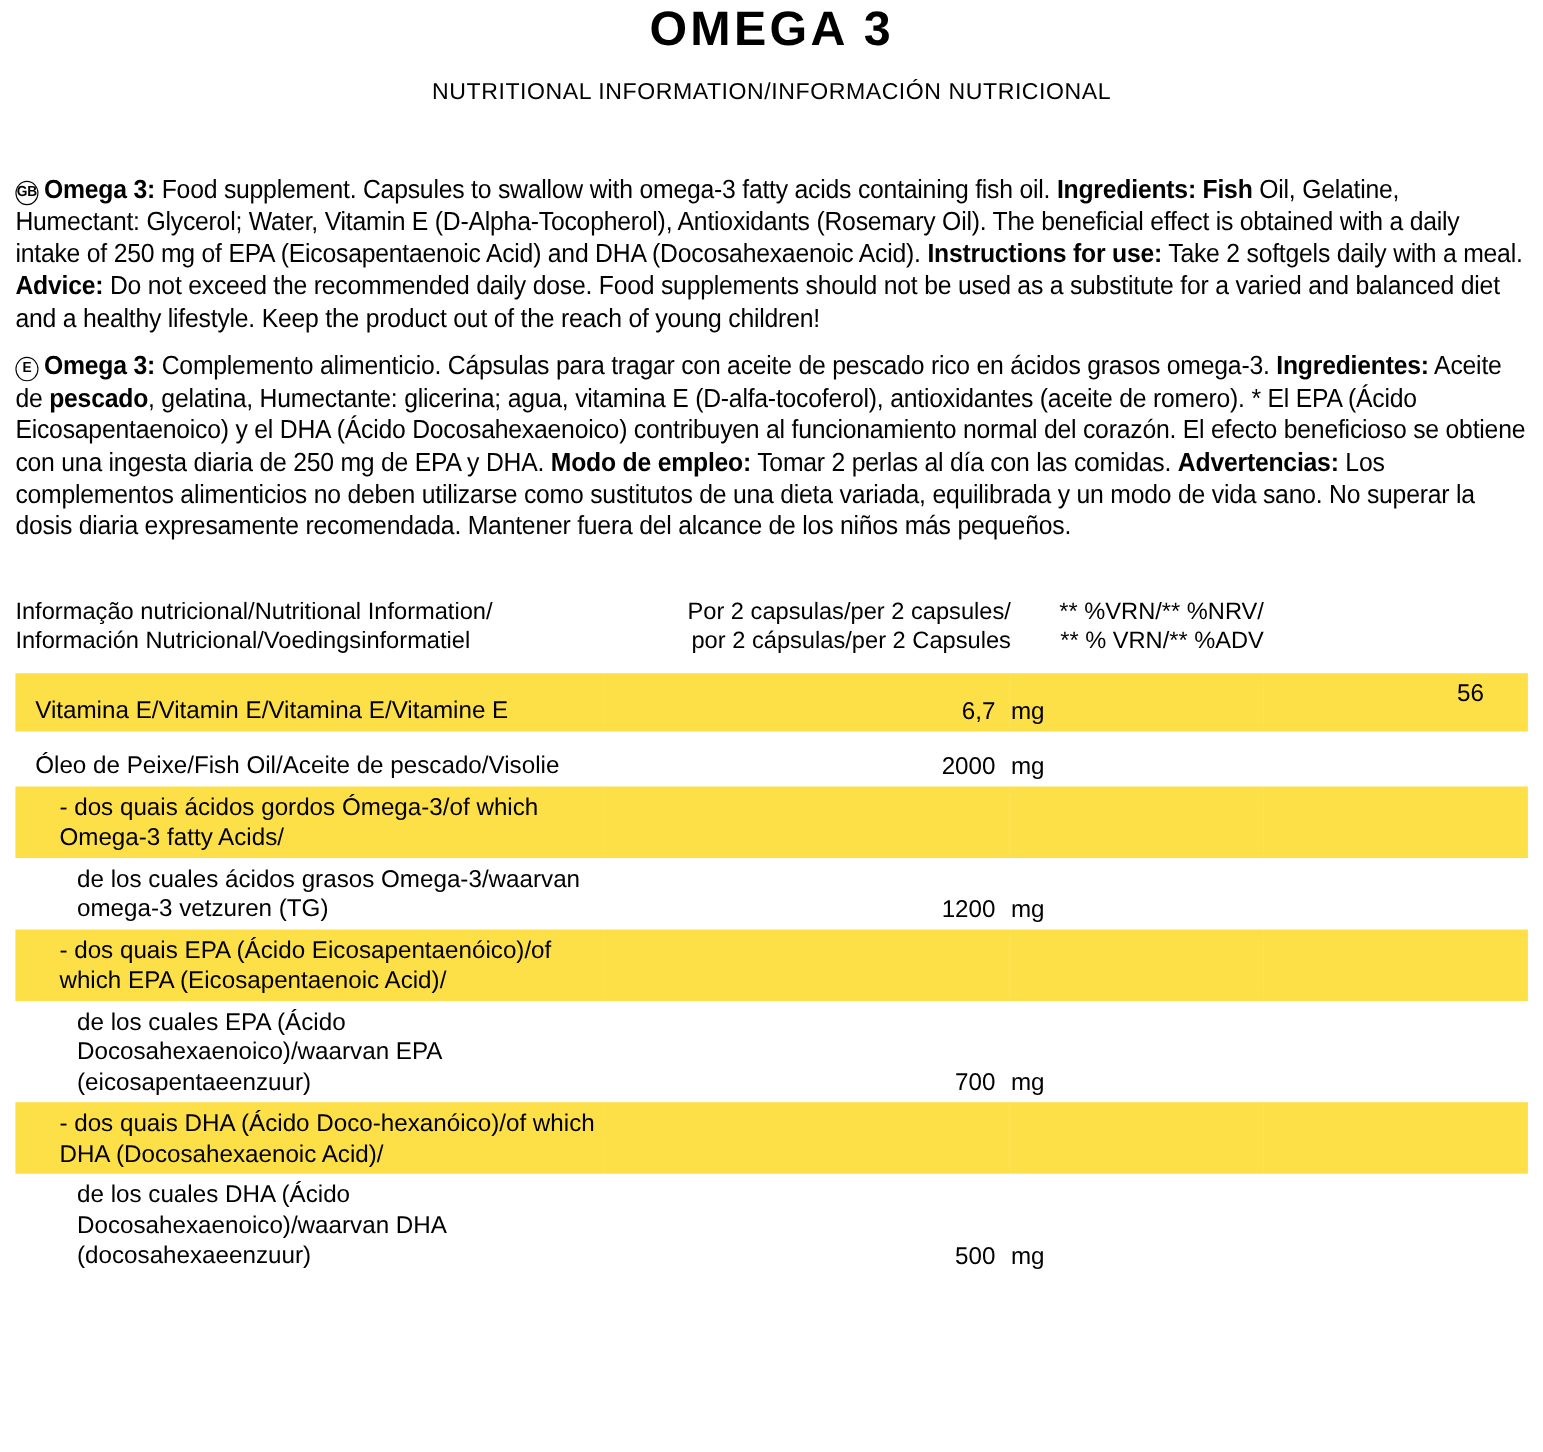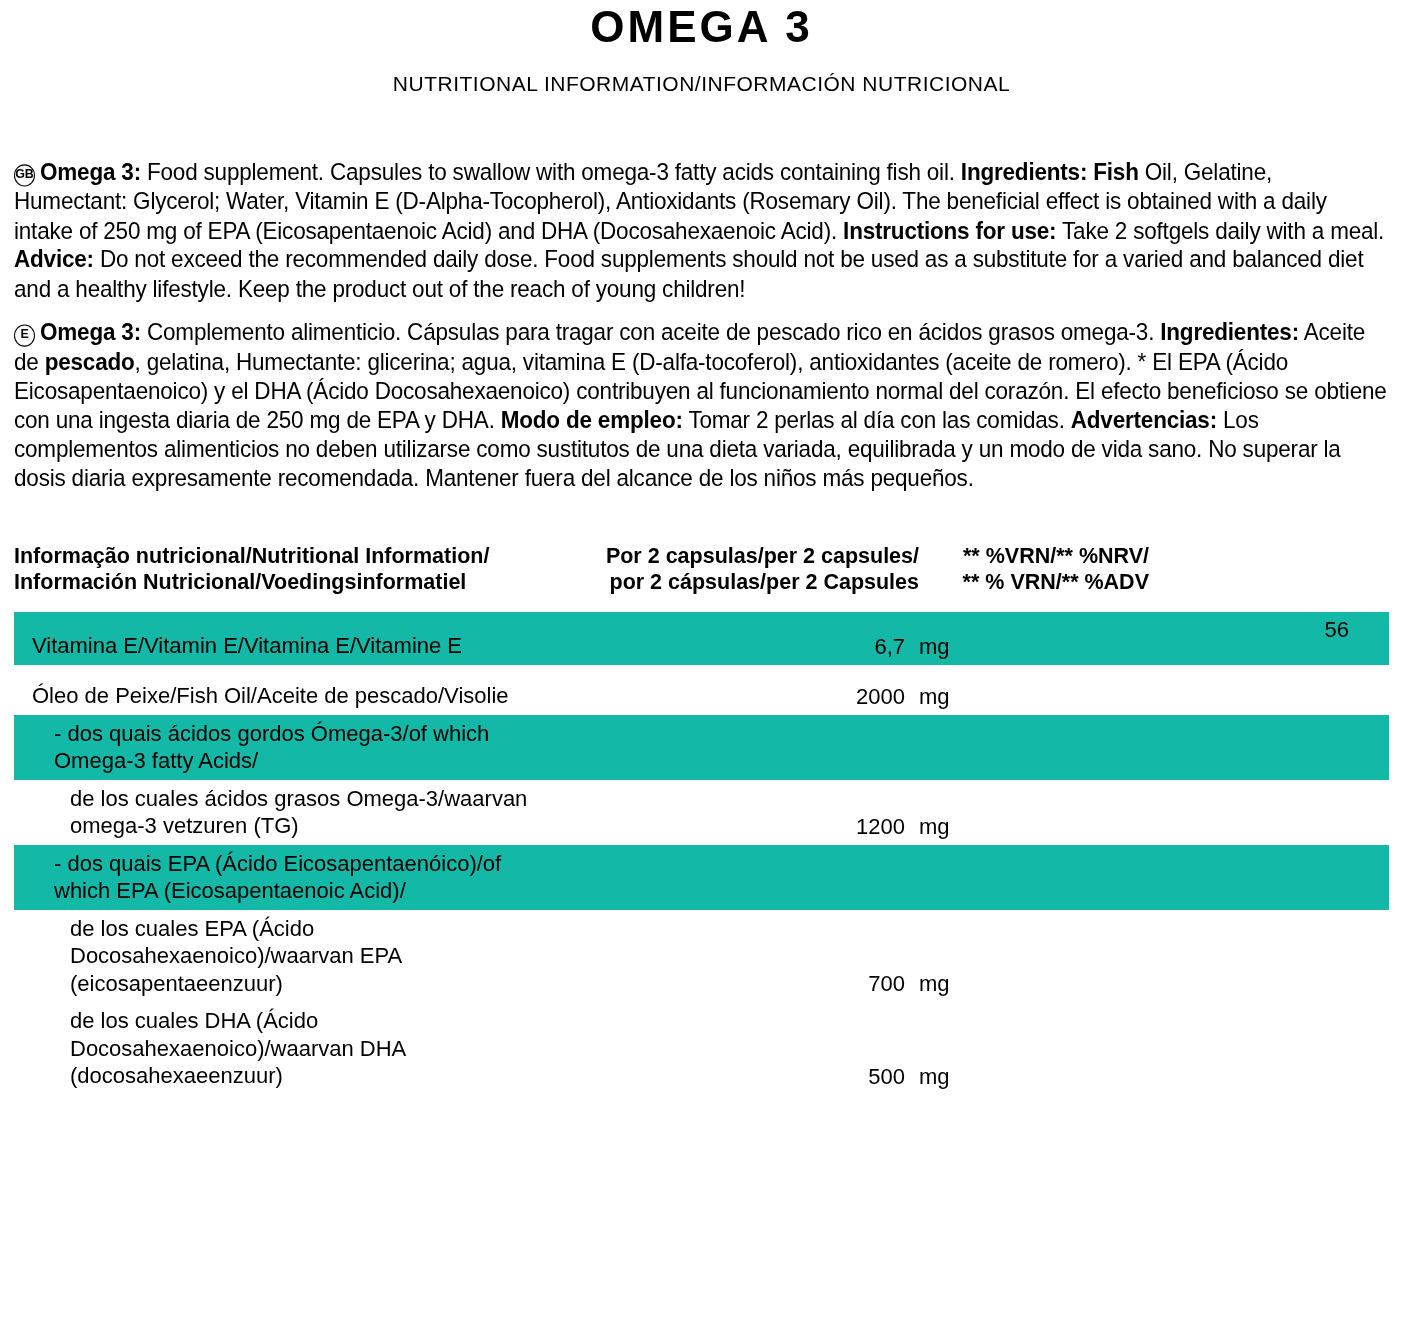--- a/index.html
+++ b/index.html
@@ -78,7 +78,7 @@
     vertical-align: bottom;
   }
   .head-row th {
-    font-weight: bold;
+    font-weight: normal;
     font-size: 21.5px;
     line-height: 1.2;
     padding-bottom: 16px;

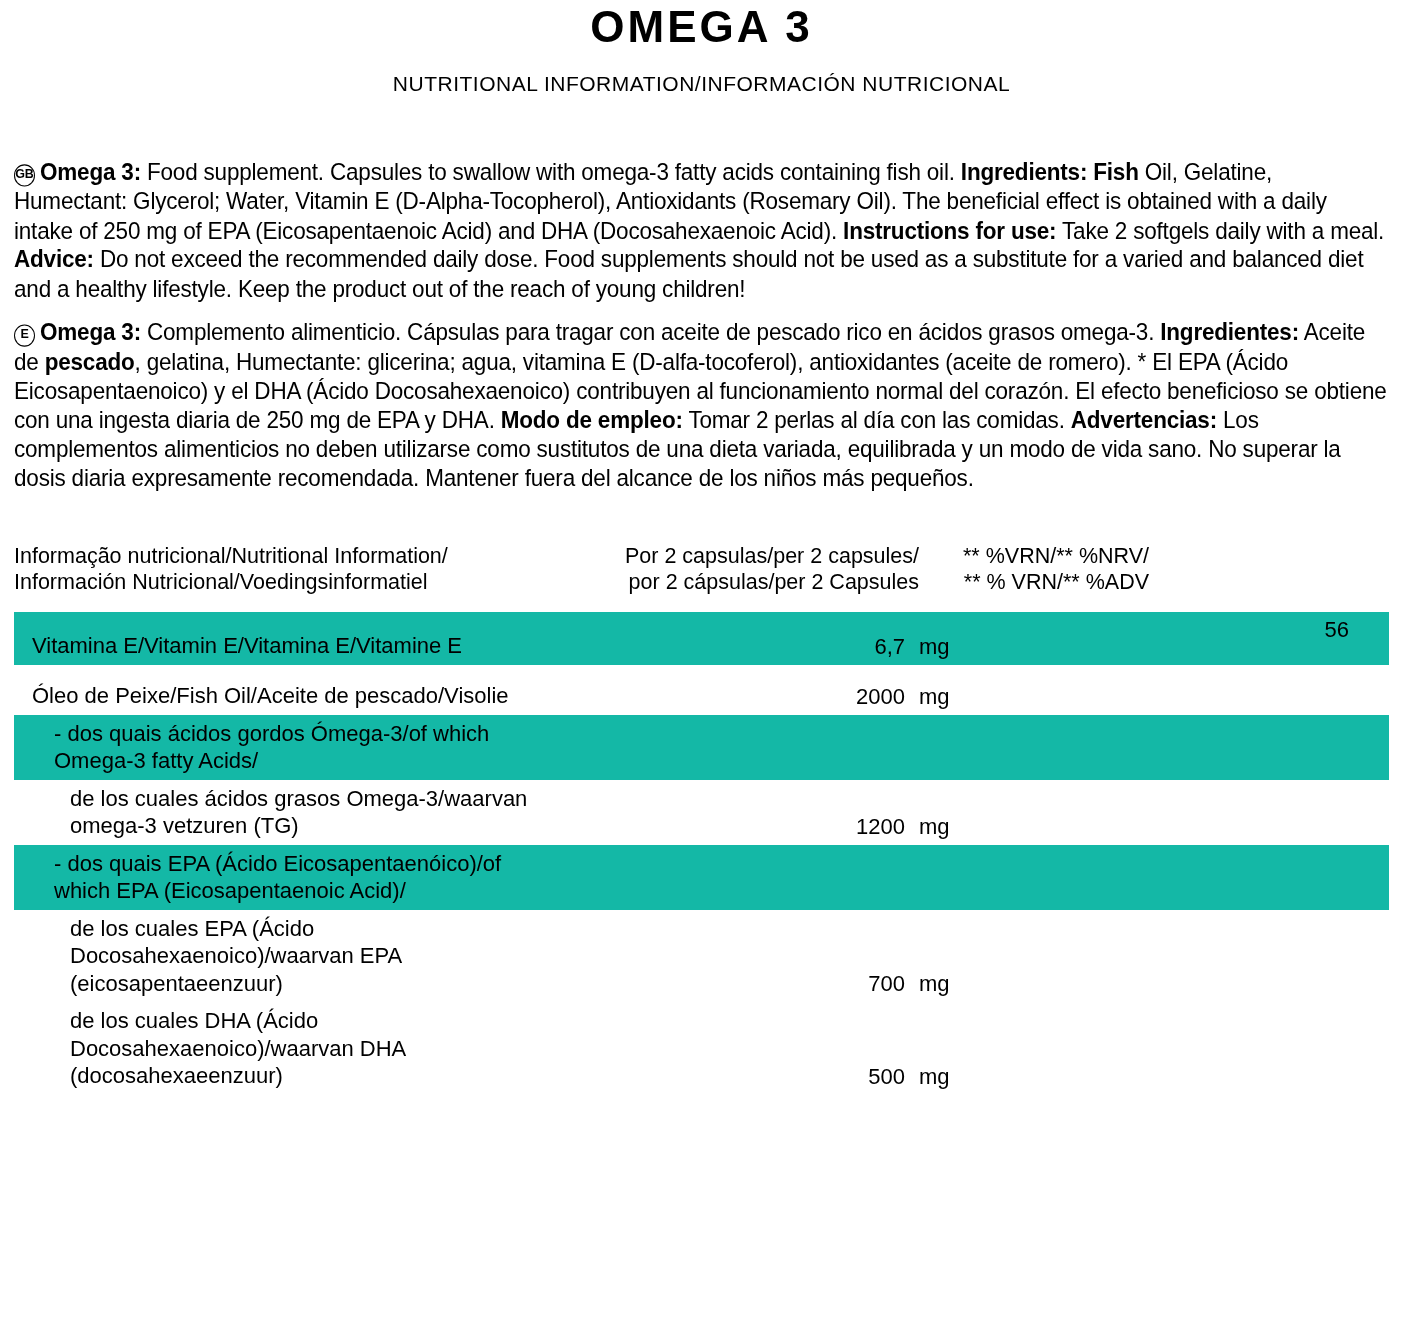--- a/index.html
+++ b/index.html
@@ -86,7 +86,7 @@
   .head-main { text-align: left; width: 770px; }
   .head-amount { text-align: right; width: 370px; padding-right: 10px;}
   .head-nrv { text-align: right; width: 230px; }
-  .row-shade { background: #14b8a6; }
+  .row-shade { background: #fde047; }
   .nut-table td.c-name {
     text-align: left;
     padding: 5px 0 5px 18px;

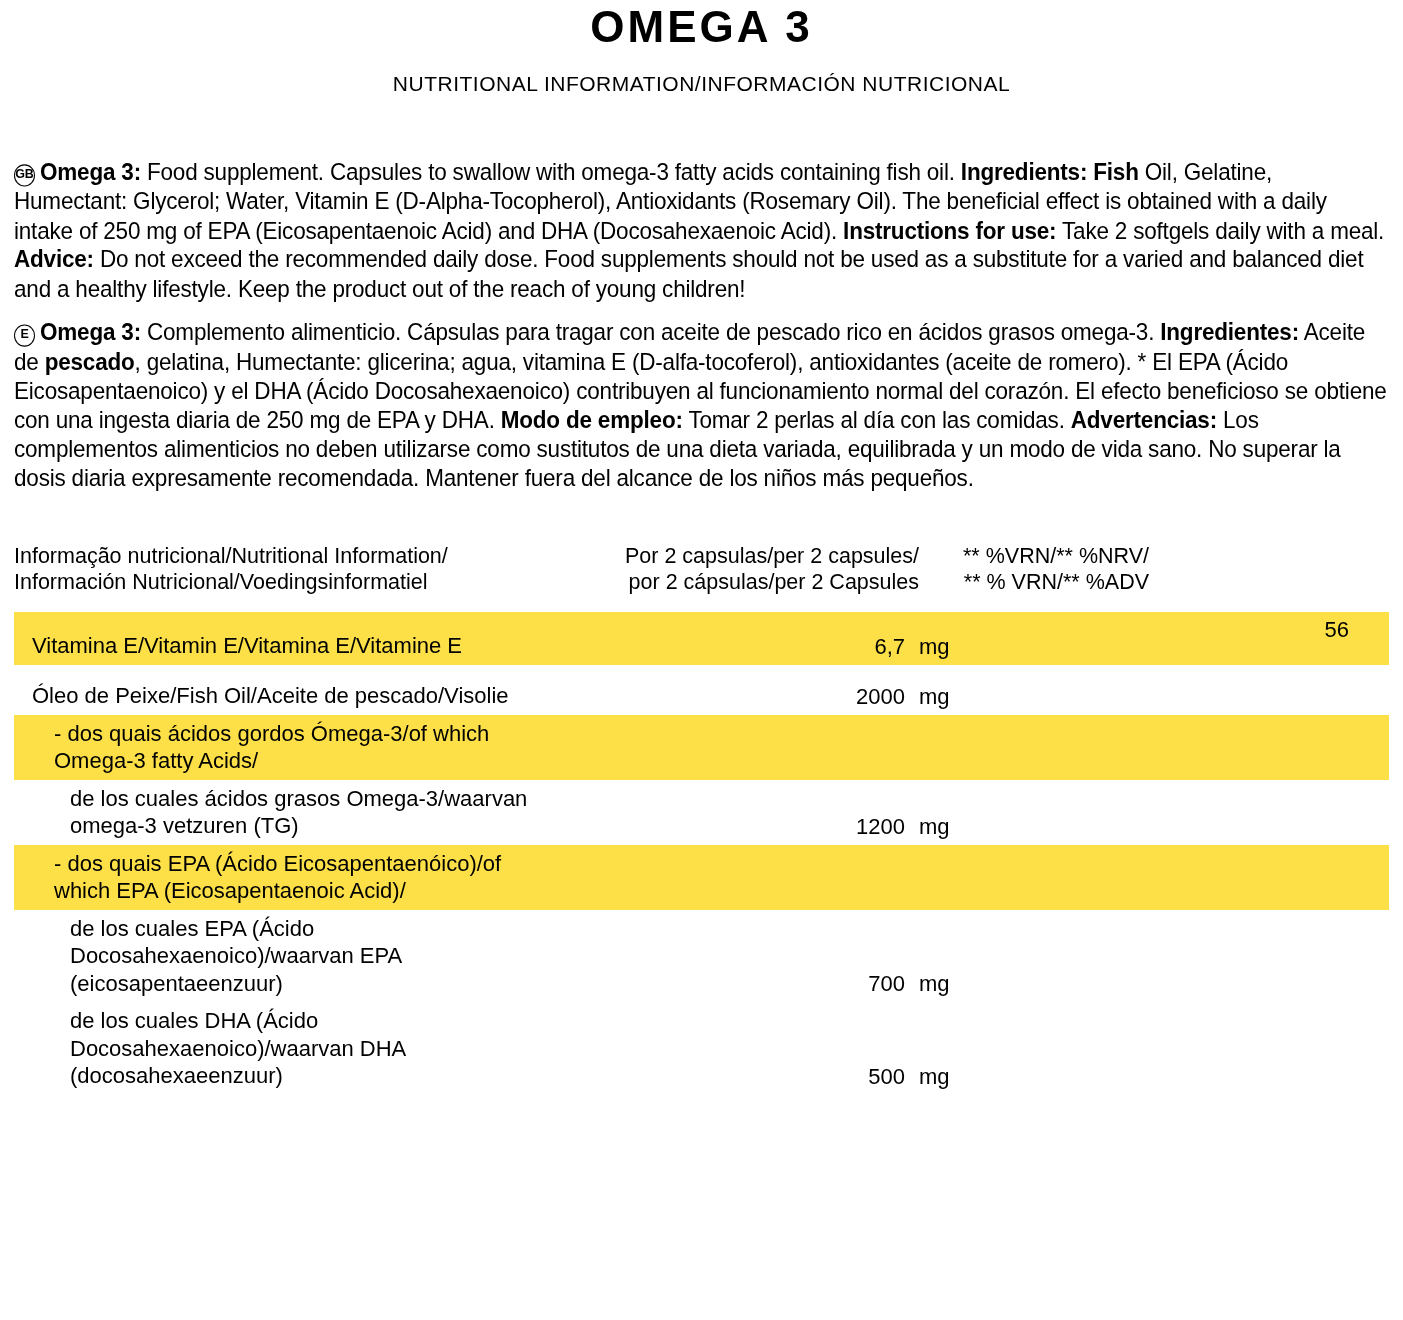--- a/index.html
+++ b/index.html
@@ -187,6 +187,12 @@
           <td class="c-unit">mg</td>
           <td class="c-nrv"></td>
         </tr>
+        <tr class="row-shade sub-row">
+          <td class="c-name indent-1" colspan="2">- dos quais DHA (Ácido Doco-hexanóico)/of which DHA (Docosahexaenoic Acid)/</td>
+          <td class="c-val"></td>
+          <td class="c-unit"></td>
+          <td class="c-nrv"></td>
+        </tr>
         <tr class=" sub-row">
           <td class="c-name indent-2" colspan="2">de los cuales DHA (Ácido Docosahexaenoico)/waarvan DHA (docosahexaeenzuur)</td>
           <td class="c-val">500</td>

